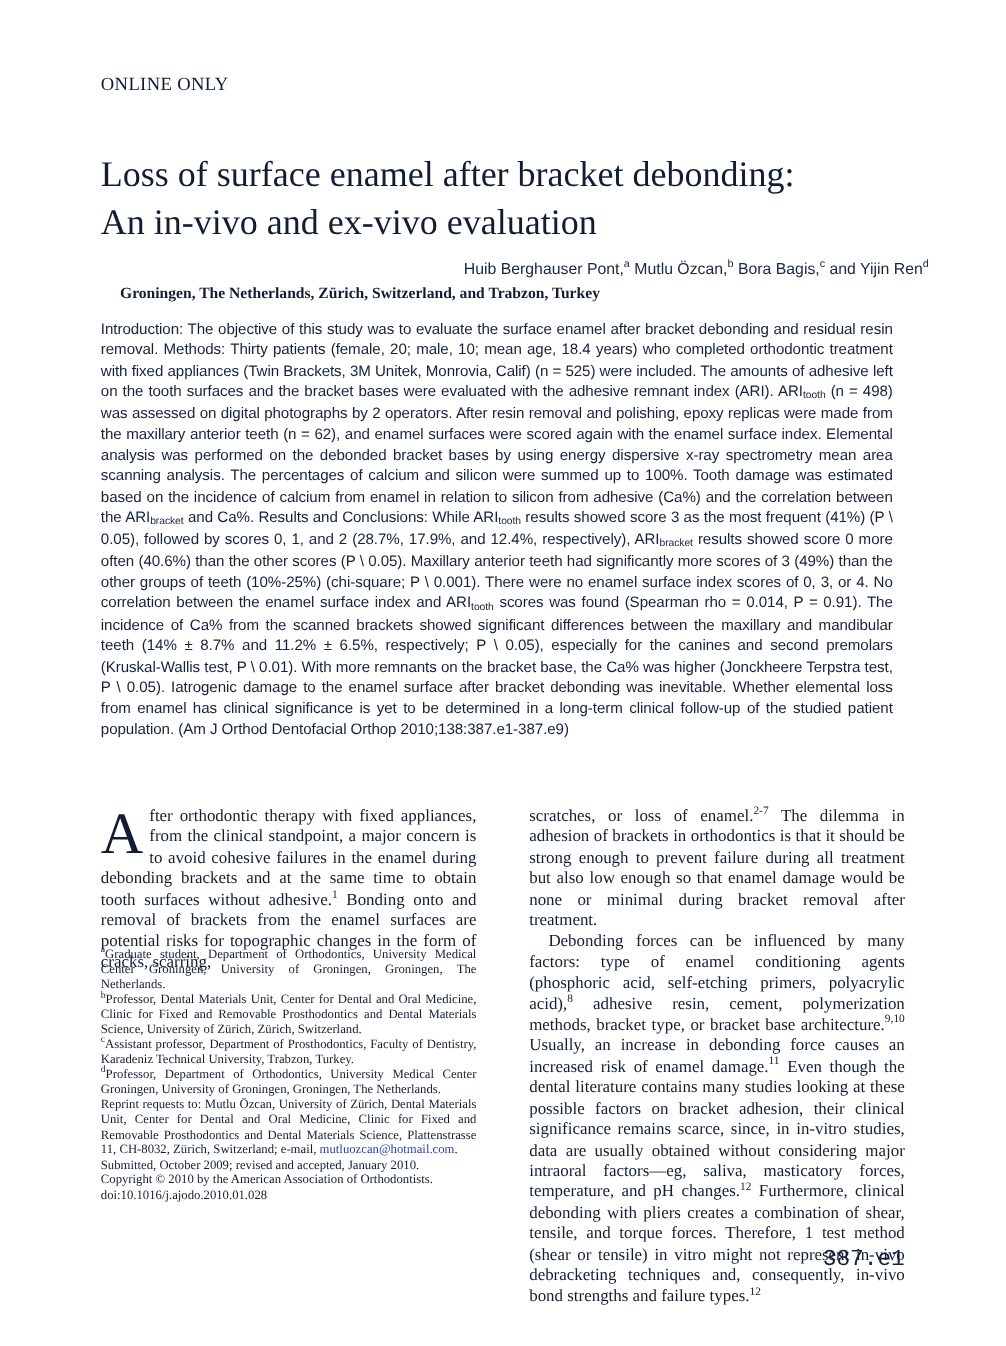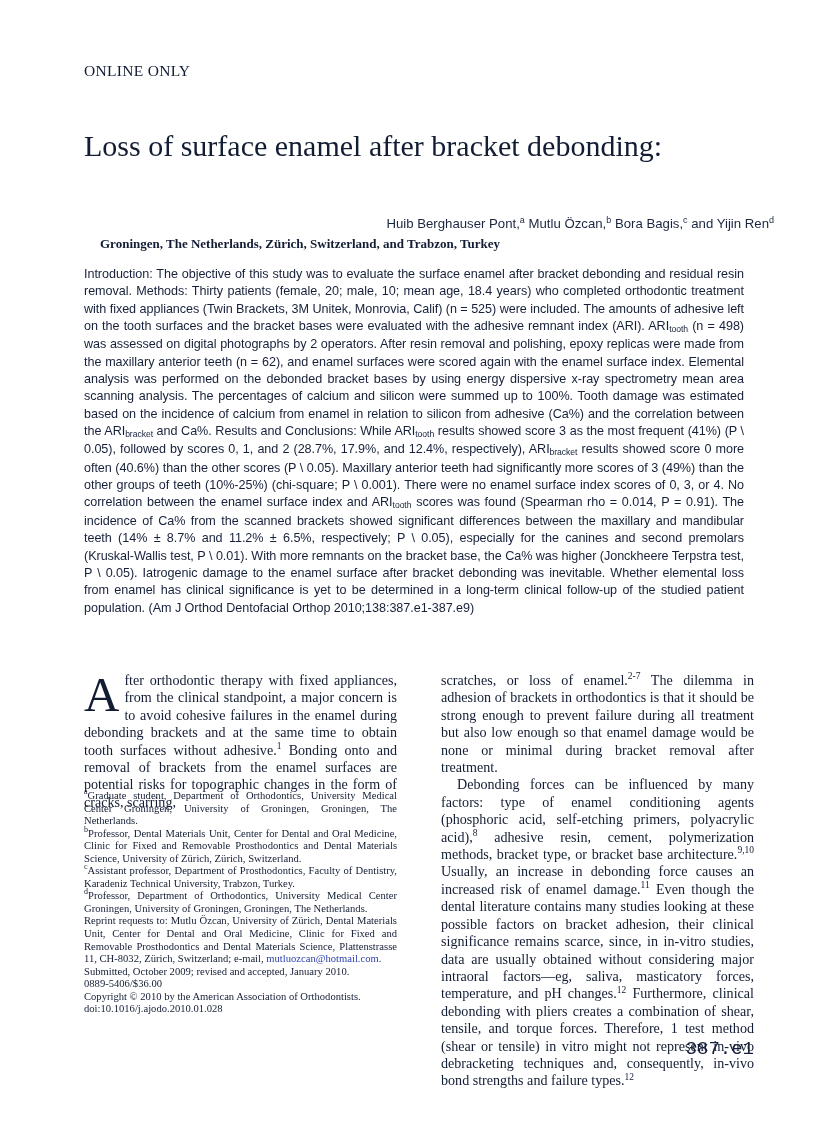--- a/index.html
+++ b/index.html
@@ -161,6 +161,7 @@
 
   <h1 class="title">
     <span class="title-line">Loss of surface enamel after bracket debonding:</span>
+    <span class="title-line">An in-vivo and ex-vivo evaluation</span>
   </h1>
 
   <div class="authors"><span>Huib Berghauser Pont,</span><sup>a</sup><span> Mutlu Özcan,</span><sup>b</sup><span> Bora Bagis,</span><sup>c</sup><span> and Yijin Ren</span><sup>d</sup></div>

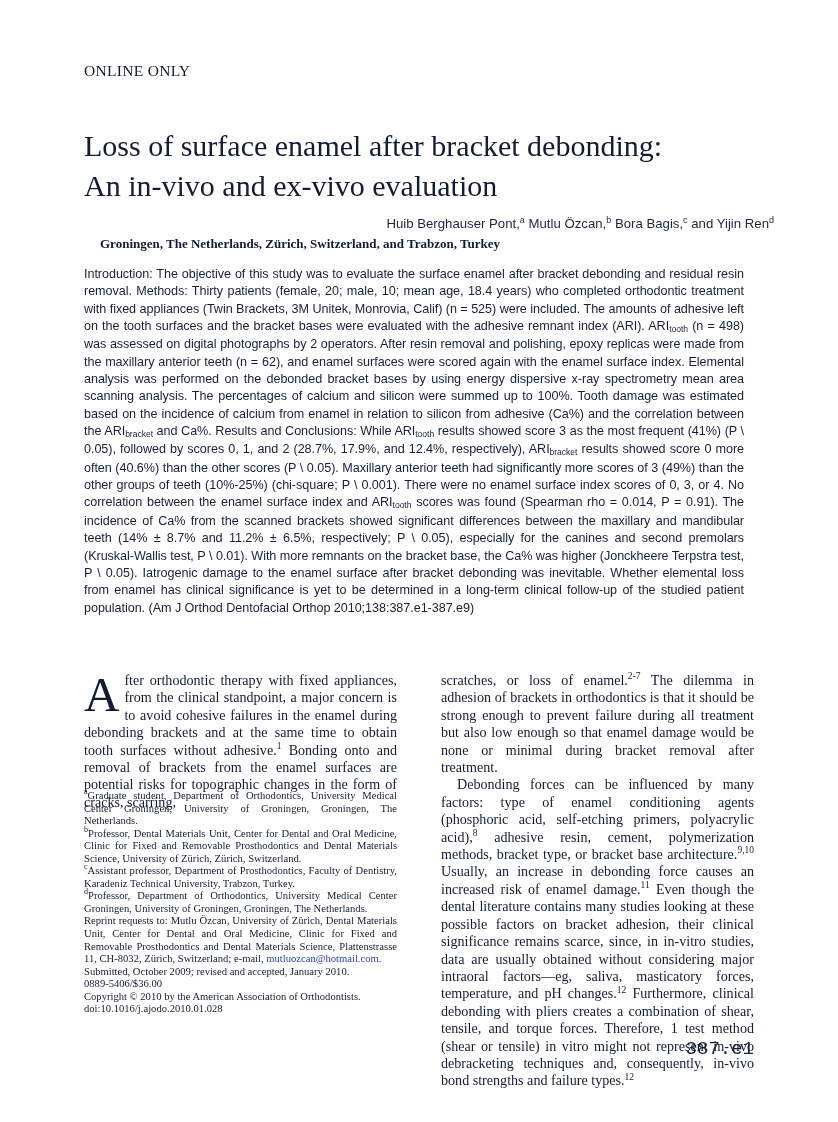--- a/index.html
+++ b/index.html
@@ -186,7 +186,6 @@
     <p class="fn"><sup>d</sup><span>Professor, Department of Orthodontics, University Medical Center Groningen, University of Groningen, Groningen, The Netherlands.</span></p>
     <p class="fn"><span>Reprint requests to: Mutlu Özcan, University of Zürich, Dental Materials Unit, Center for Dental and Oral Medicine, Clinic for Fixed and Removable Prosthodontics and Dental Materials Science, Plattenstrasse 11, CH-8032, Zürich, Switzerland; e-mail, </span><span class="email">mutluozcan@hotmail.com</span><span>.</span></p>
     <p class="fn">Submitted, October 2009; revised and accepted, January 2010.</p>
-    <p class="fn">0889-5406/$36.00</p>
     <p class="fn">Copyright © 2010 by the American Association of Orthodontists.</p>
     <p class="fn">doi:10.1016/j.ajodo.2010.01.028</p>
   </div>

